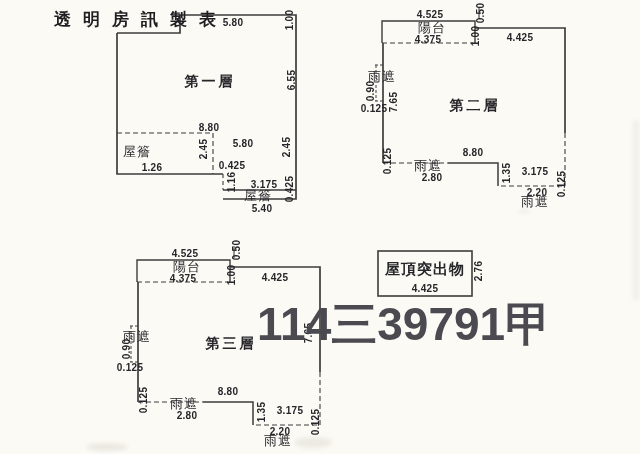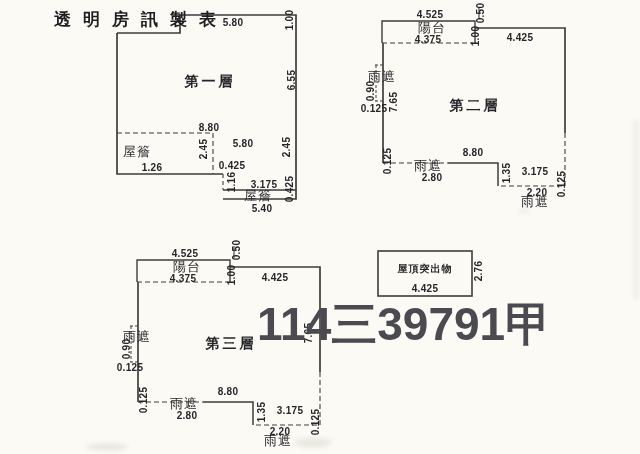--- a/index.html
+++ b/index.html
@@ -17,7 +17,7 @@
   .d{font-size:10px;font-weight:bold;letter-spacing:.3px;}
   .cjk{font-size:13px;font-weight:400;letter-spacing:1px;}
   .fname{font-size:14px;font-weight:600;letter-spacing:3px;}
-  .roofname{font-size:10px;font-weight:600;letter-spacing:1px;}
+  .roofname{font-size:15px;font-weight:600;letter-spacing:1px;}
   .title{
     position:absolute;left:54px;top:8px;z-index:4;
     font-size:17px;font-weight:600;letter-spacing:12px;color:#1f1f22;

